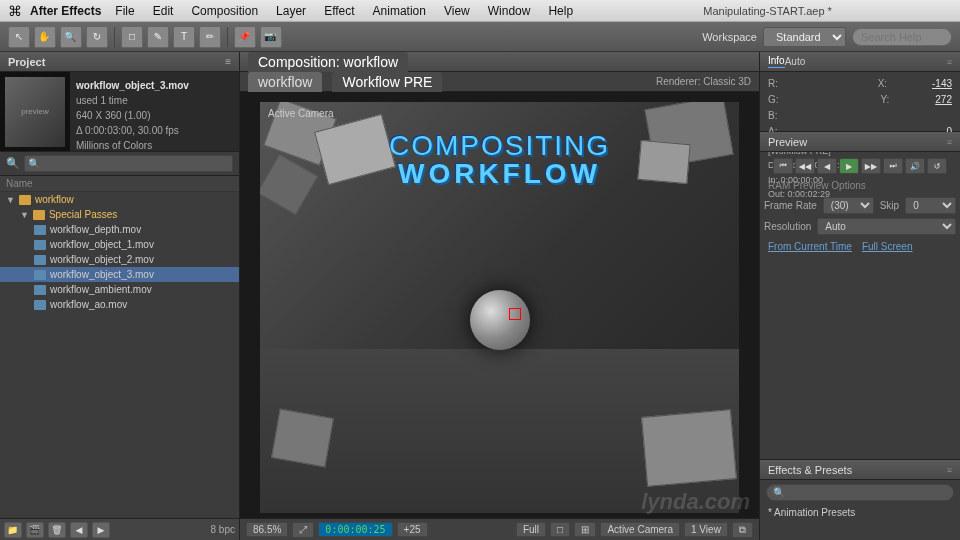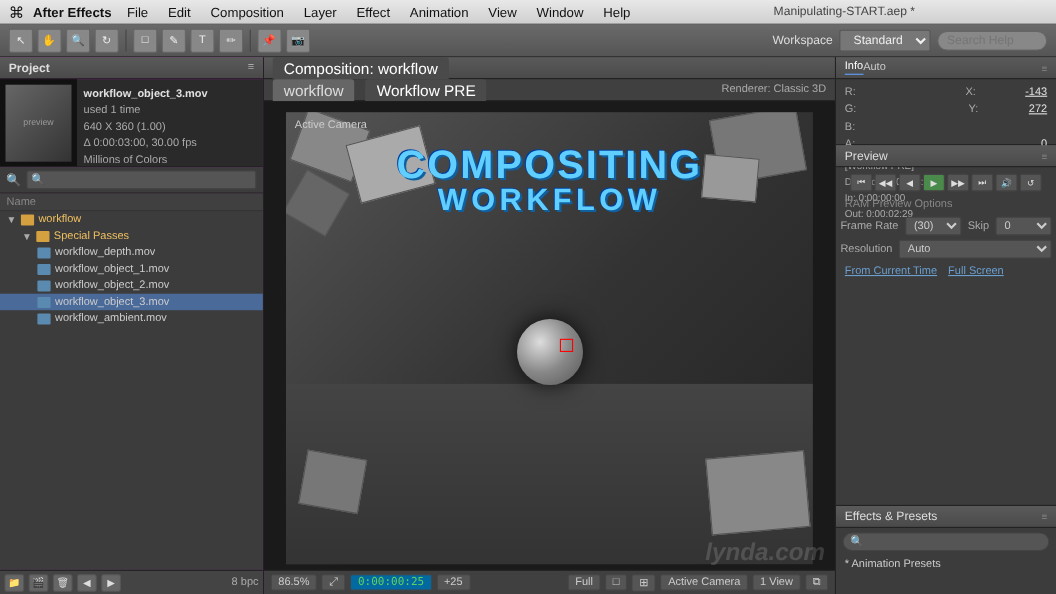--- a/index.html
+++ b/index.html
@@ -309,8 +309,8 @@
       z-index: 10;
     }
     .comp-text-line1 {
-      font-size: 36px;
-      font-weight: 700;
+      font-size: 28px;
+      font-weight: 400;
       color: #60cfff;
       text-shadow: 2px 2px 0 #1060a0, -1px -1px 0 #0040a0;
       letter-spacing: 2px;

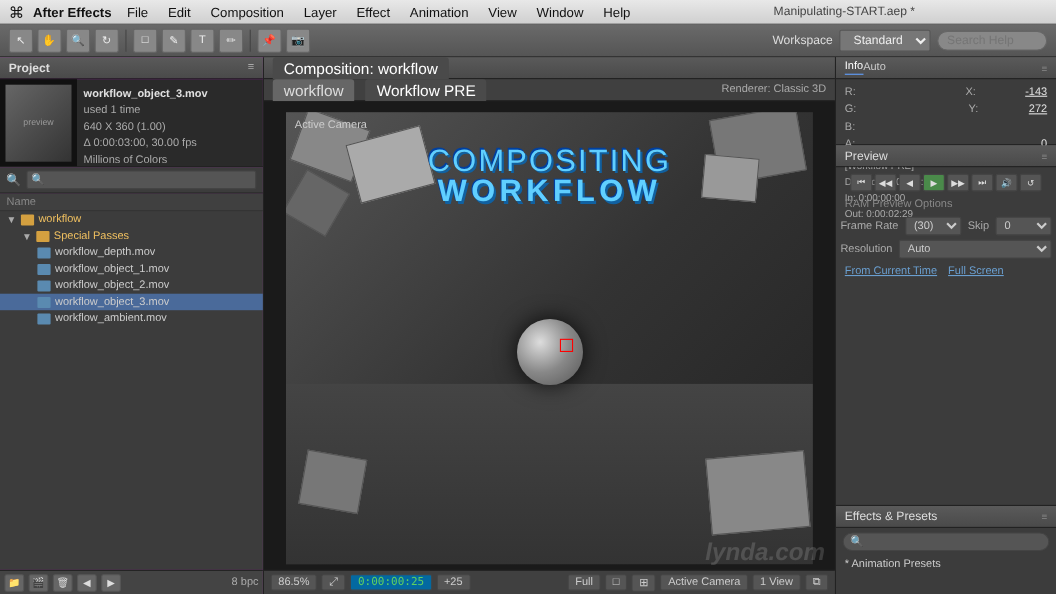--- a/index.html
+++ b/index.html
@@ -648,6 +648,10 @@
       <div class="project-item sub2">
         <span class="file-icon"></span>
         <span>workflow_ambient.mov</span>
+      </div>
+      <div class="project-item sub2">
+        <span class="file-icon"></span>
+        <span>workflow_ao.mov</span>
       </div>
     </div>
     <div id="project-bottom">

